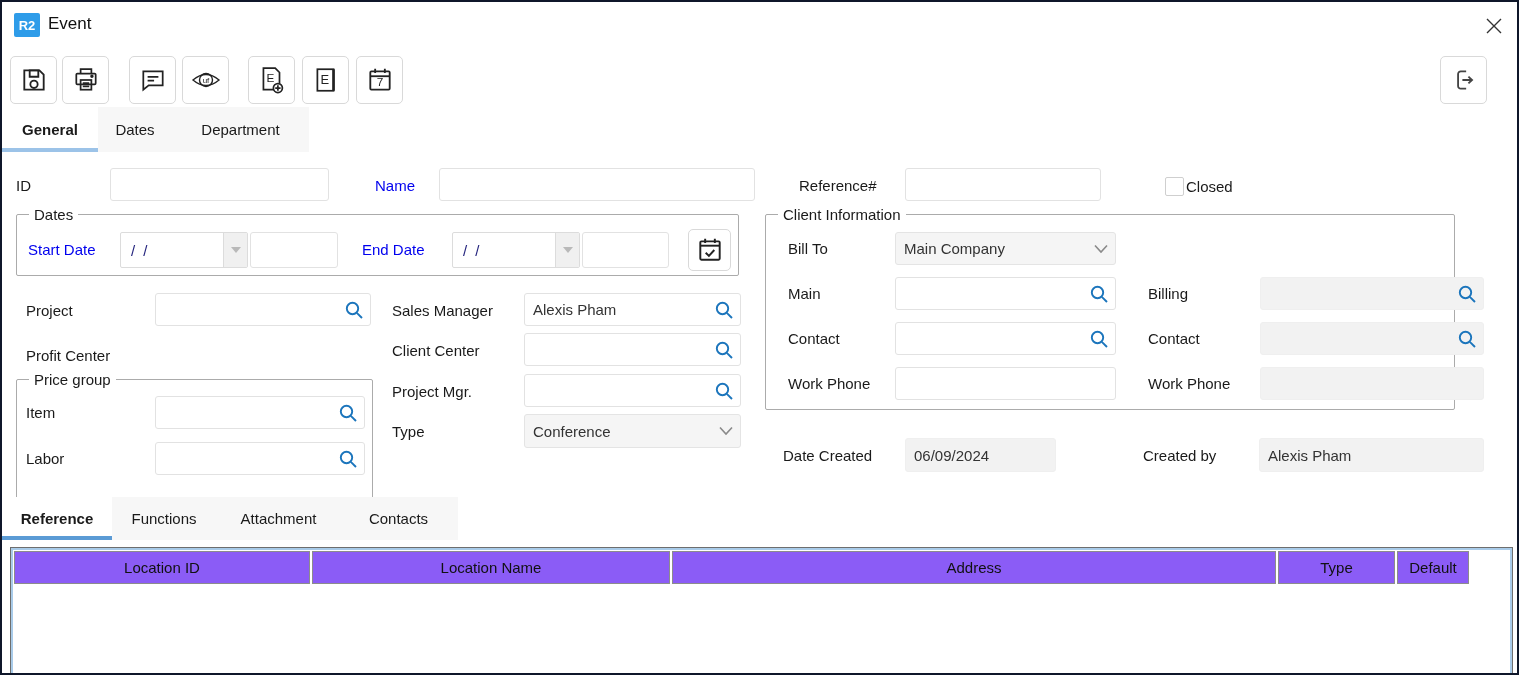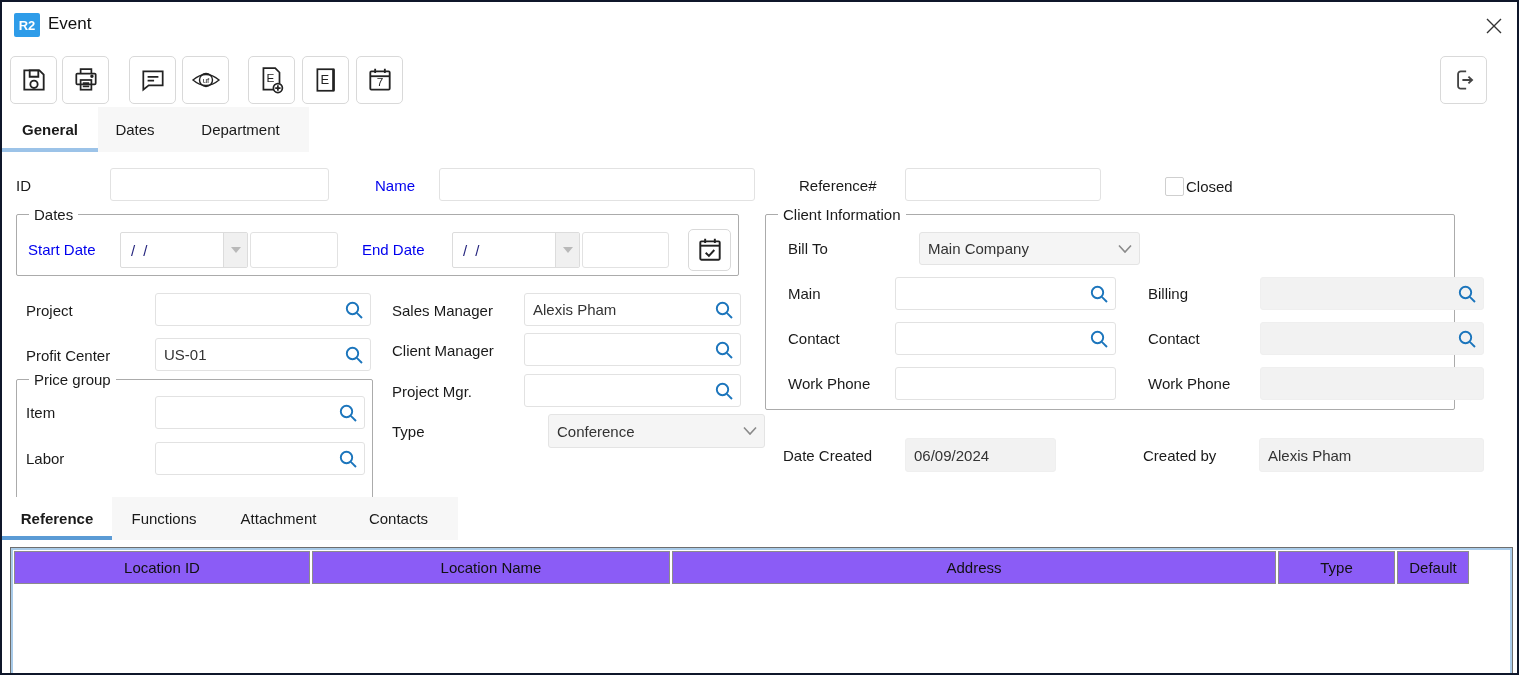--- a/index.html
+++ b/index.html
@@ -49,7 +49,7 @@
   .date-combo .drop-btn { width:24px; background:#f0f0f0; border-left:1px solid #dcdcdc; display:flex; align-items:center; justify-content:center; cursor:pointer; }
   .select {
     position:absolute; background:#f5f5f5; border:1px solid #e4e4e4; border-radius:3px;
-    font-size:15px; color:#333; display:flex; align-items:center; padding:0 8px; cursor:pointer;margin-left:24px;
+    font-size:15px; color:#333; display:flex; align-items:center; padding:0 8px; cursor:pointer;
   }
   .select .chev { position:absolute; right:7px; top:50%; transform:translateY(-50%); }
   .checkbox { position:absolute; width:19px; height:19px; background:#fff; border:1px solid #cfcfcf; border-radius:2px; cursor:pointer; }

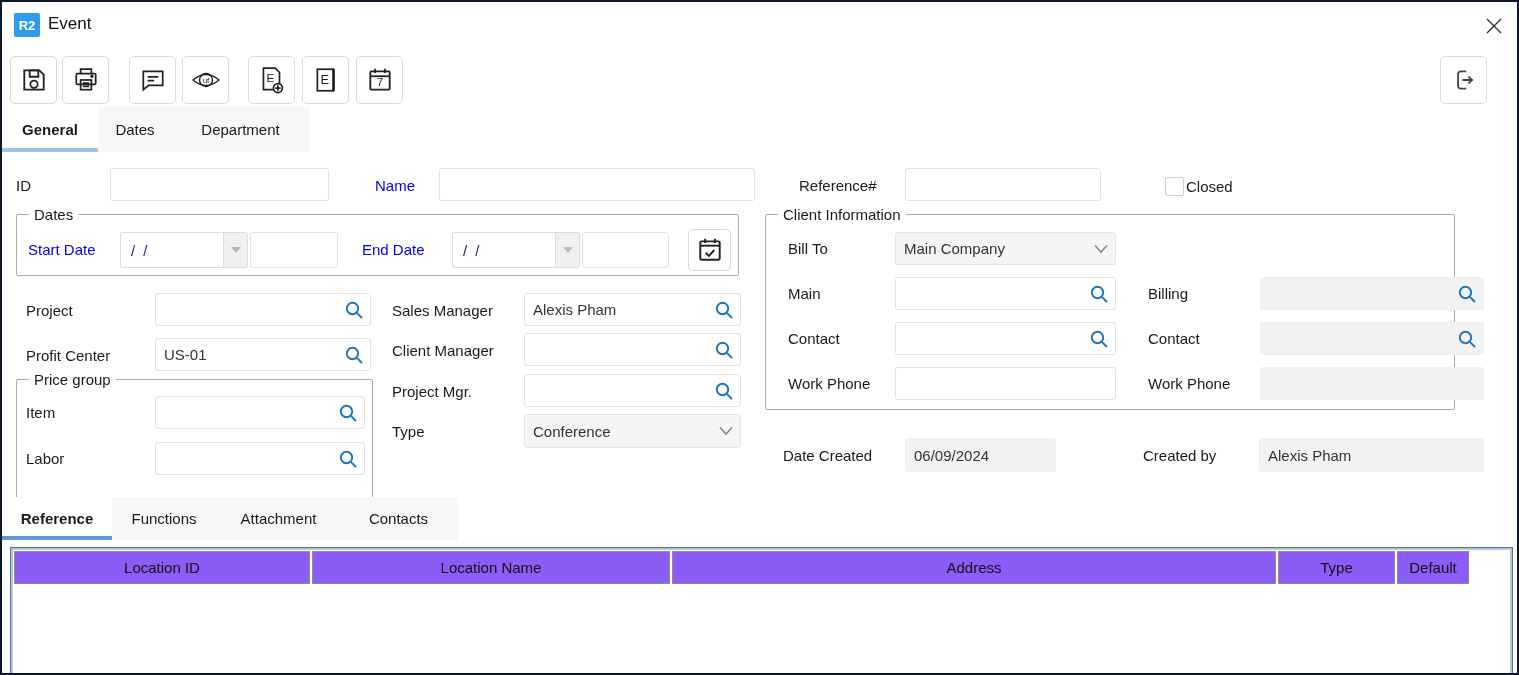--- a/index.html
+++ b/index.html
@@ -307,15 +307,6 @@
   </div>
 
   <div class="label abs" style="left:24px; top:345px">Profit Center</div>
-  <div class="input" style="left:153px; top:336px; width:216px; height:33px">
-    <span>US-01</span>
-    <span class="search-icon">
-      <svg width="20" height="20" viewBox="0 0 20 20" fill="none" stroke="#1b75bc" stroke-width="1.9">
-          <circle cx="8.5" cy="8.5" r="5.7"></circle>
-          <path d="M12.8 12.8 L18 18"></path>
-        </svg>
-    </span>
-  </div>
 
   <div class="fieldset" style="left:14px; top:377px; width:357px; height:133px">
     <span class="legend">Price group</span>

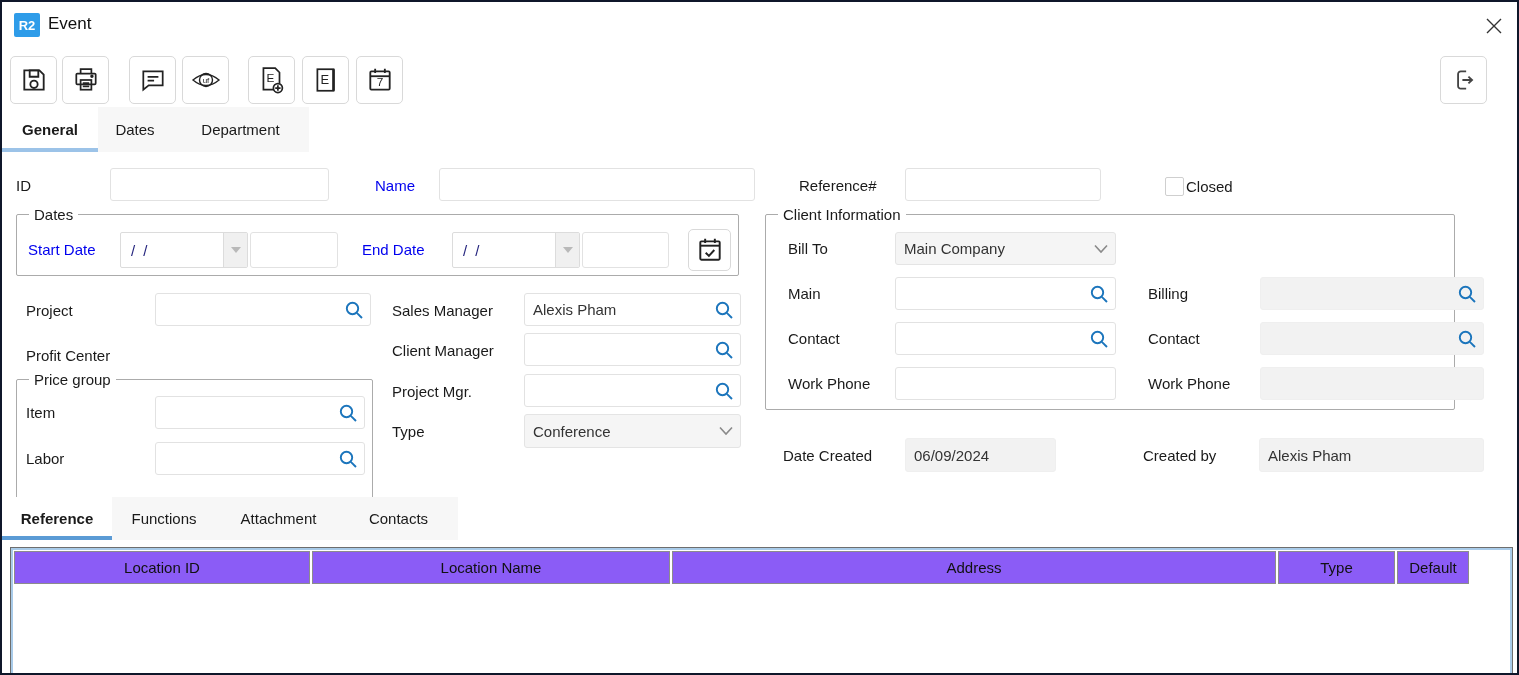--- a/index.html
+++ b/index.html
@@ -343,7 +343,7 @@
     </span>
   </div>
 
-  <div class="label abs" style="left:390px; top:340px">Client Manager</div>
+  <div class="label abs" style="left:390px; top:340px">Client Center</div>
   <div class="input" style="left:522px; top:331px; width:217px; height:33px">
     <span></span>
     <span class="search-icon">

